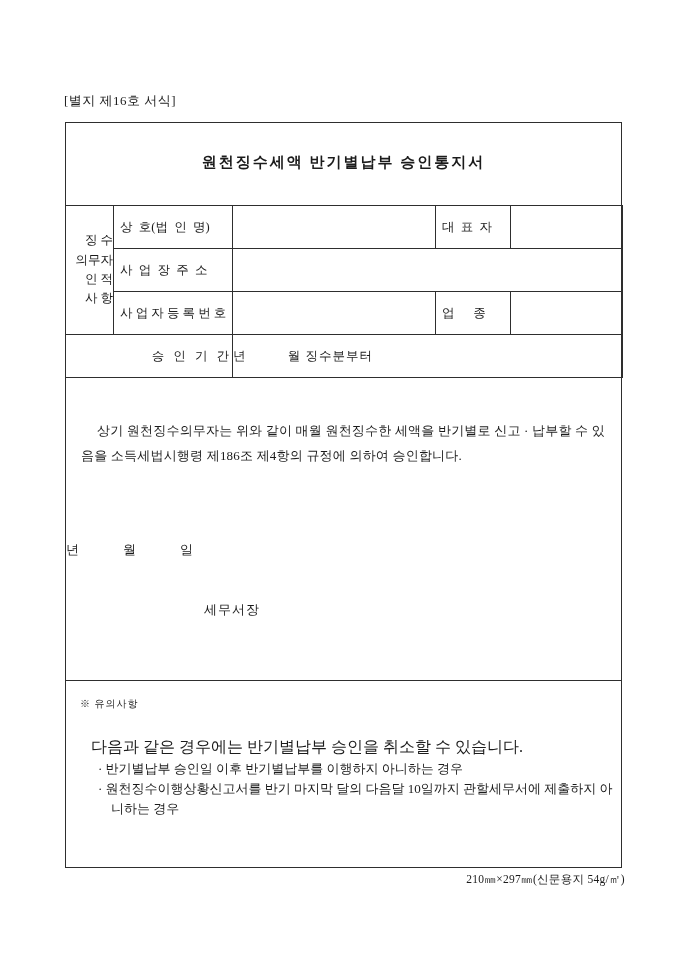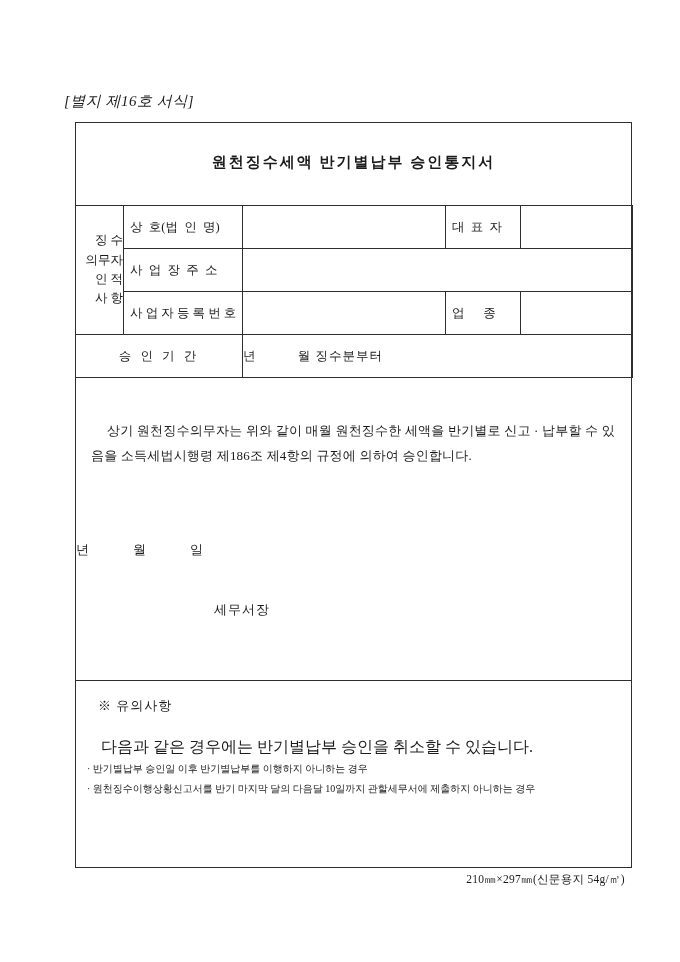--- a/index.html
+++ b/index.html
@@ -19,9 +19,8 @@
     position: absolute;
     left: 64px;
     top: 92px;
-    font-size: 15px;
+    font-size: 13px;
     letter-spacing: 0.5px;
-    font-style: italic;
   }
   .main-box {
     position: absolute;

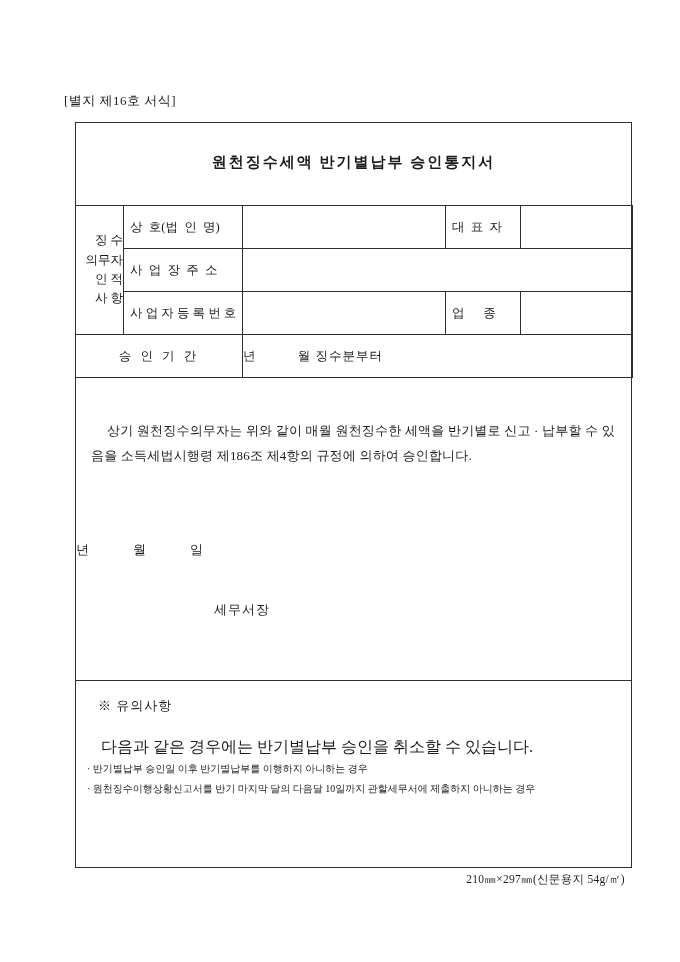--- a/index.html
+++ b/index.html
@@ -30,7 +30,6 @@
     height: 746px;
     border: 1px solid #2e2e2e;
     background: #ffffff;
-    margin-left: 10px;
   }
   .title {
     position: absolute;

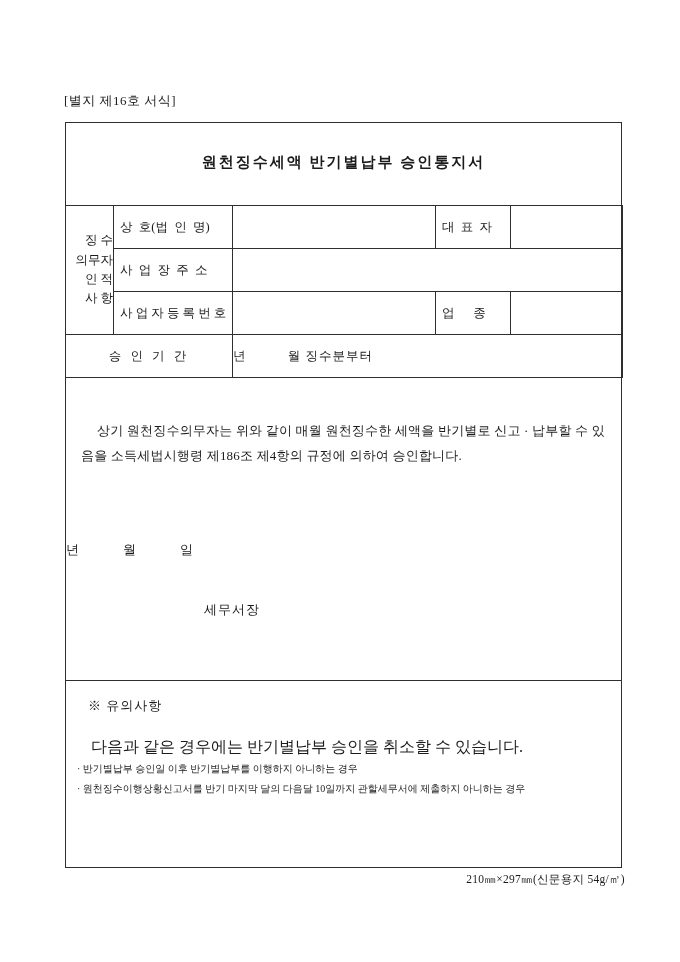--- a/index.html
+++ b/index.html
@@ -71,7 +71,7 @@
   .col-label2 { width: 75px; }
   .col-val2  { width: 112px; }
   .period-label {
-    text-align: center;
+    text-align: right;
     letter-spacing: 3px;
     white-space: pre;
   }

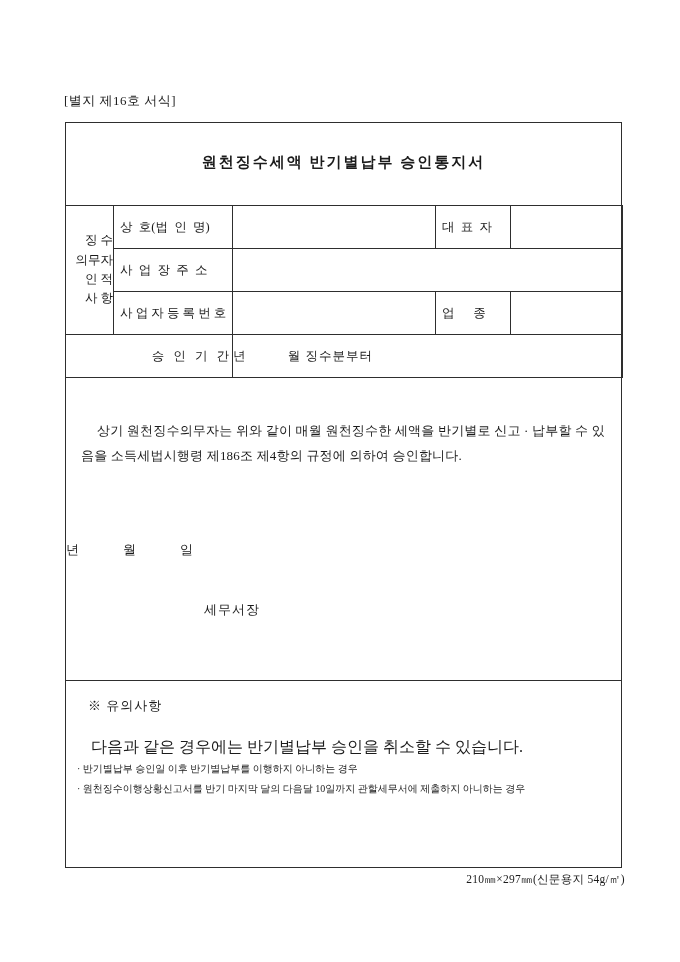--- a/index.html
+++ b/index.html
@@ -116,8 +116,8 @@
   .notes-heading {
     position: absolute;
     top: 574px;
-    left: 22px;
-    font-size: 13px;
+    left: 14px;
+    font-size: 10px;
     letter-spacing: 1px;
   }
   .notes-intro {

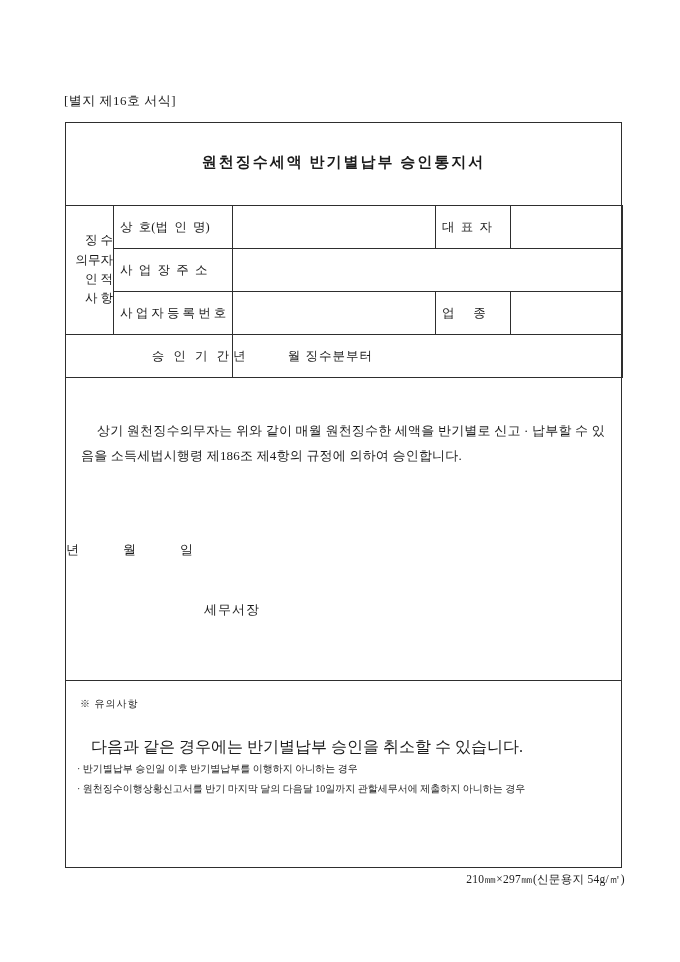--- a/index.html
+++ b/index.html
@@ -129,9 +129,9 @@
   .note-items {
     position: absolute;
     top: 636px;
-    left: 11px;
+    left: 32px;
     width: 522px;
-    font-size: 10px;
+    font-size: 13px;
   }
   .note-item {
     line-height: 20px;

